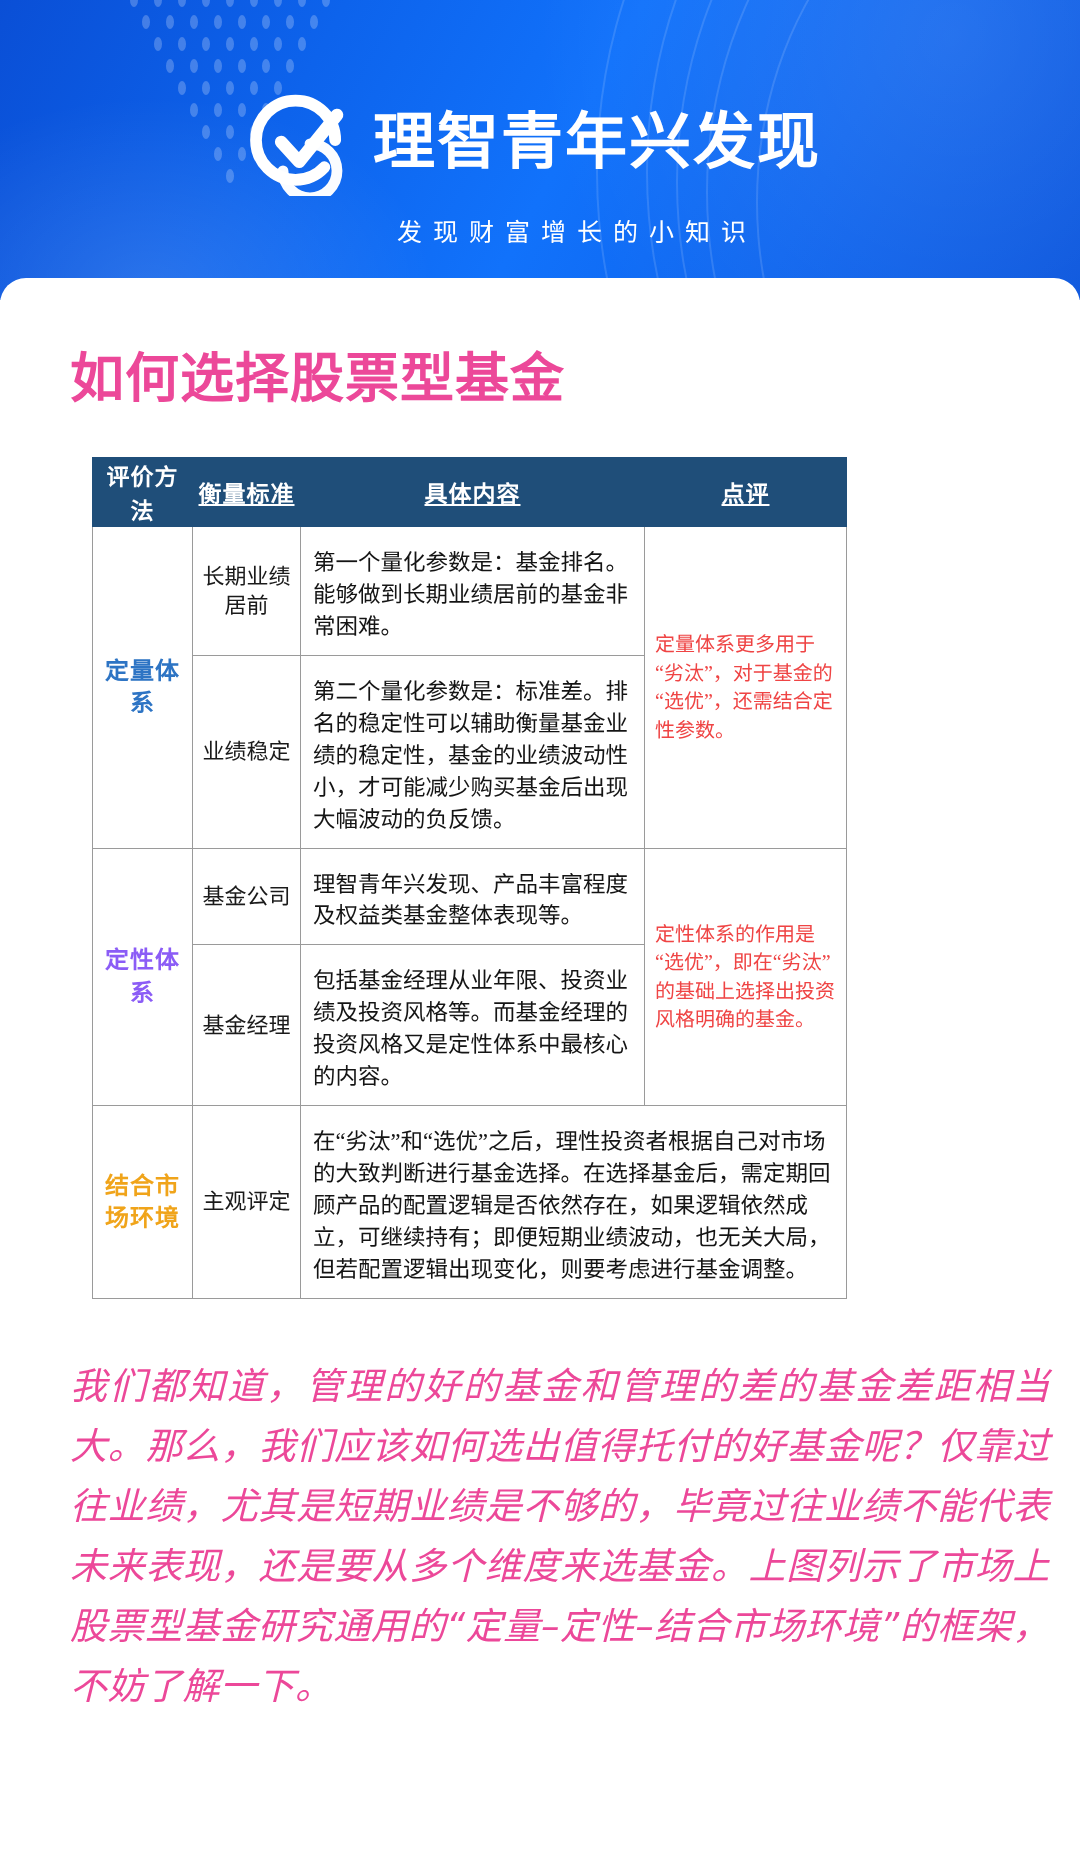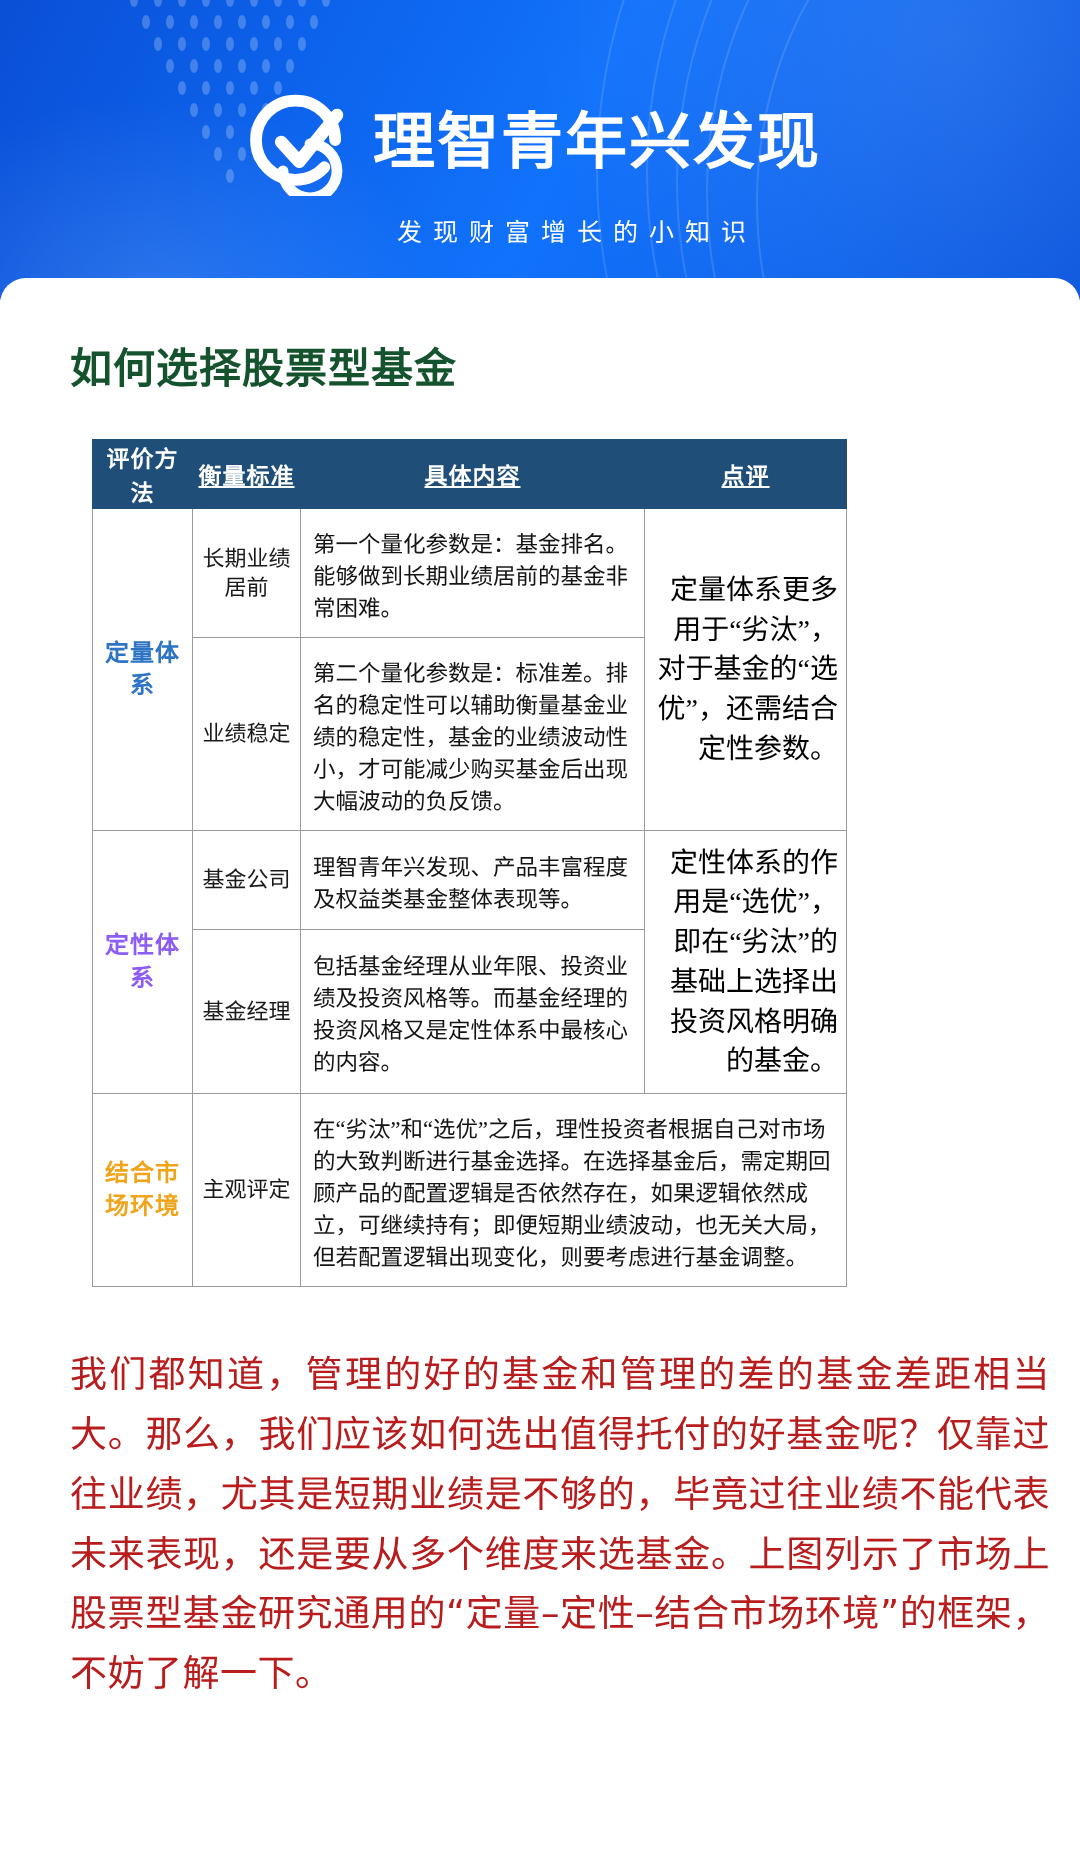--- a/index.html
+++ b/index.html
@@ -109,8 +109,8 @@
   .page-title {
     font-family: "DejaVu Sans", "Liberation Sans", sans-serif;
     font-weight: bold;
-    font-size: 42px;
-    color: #14532d;
+    font-size: 54px;
+    color: #ec4899;
     letter-spacing: 1px;
     margin: 10px 0 7px 14px;
   }

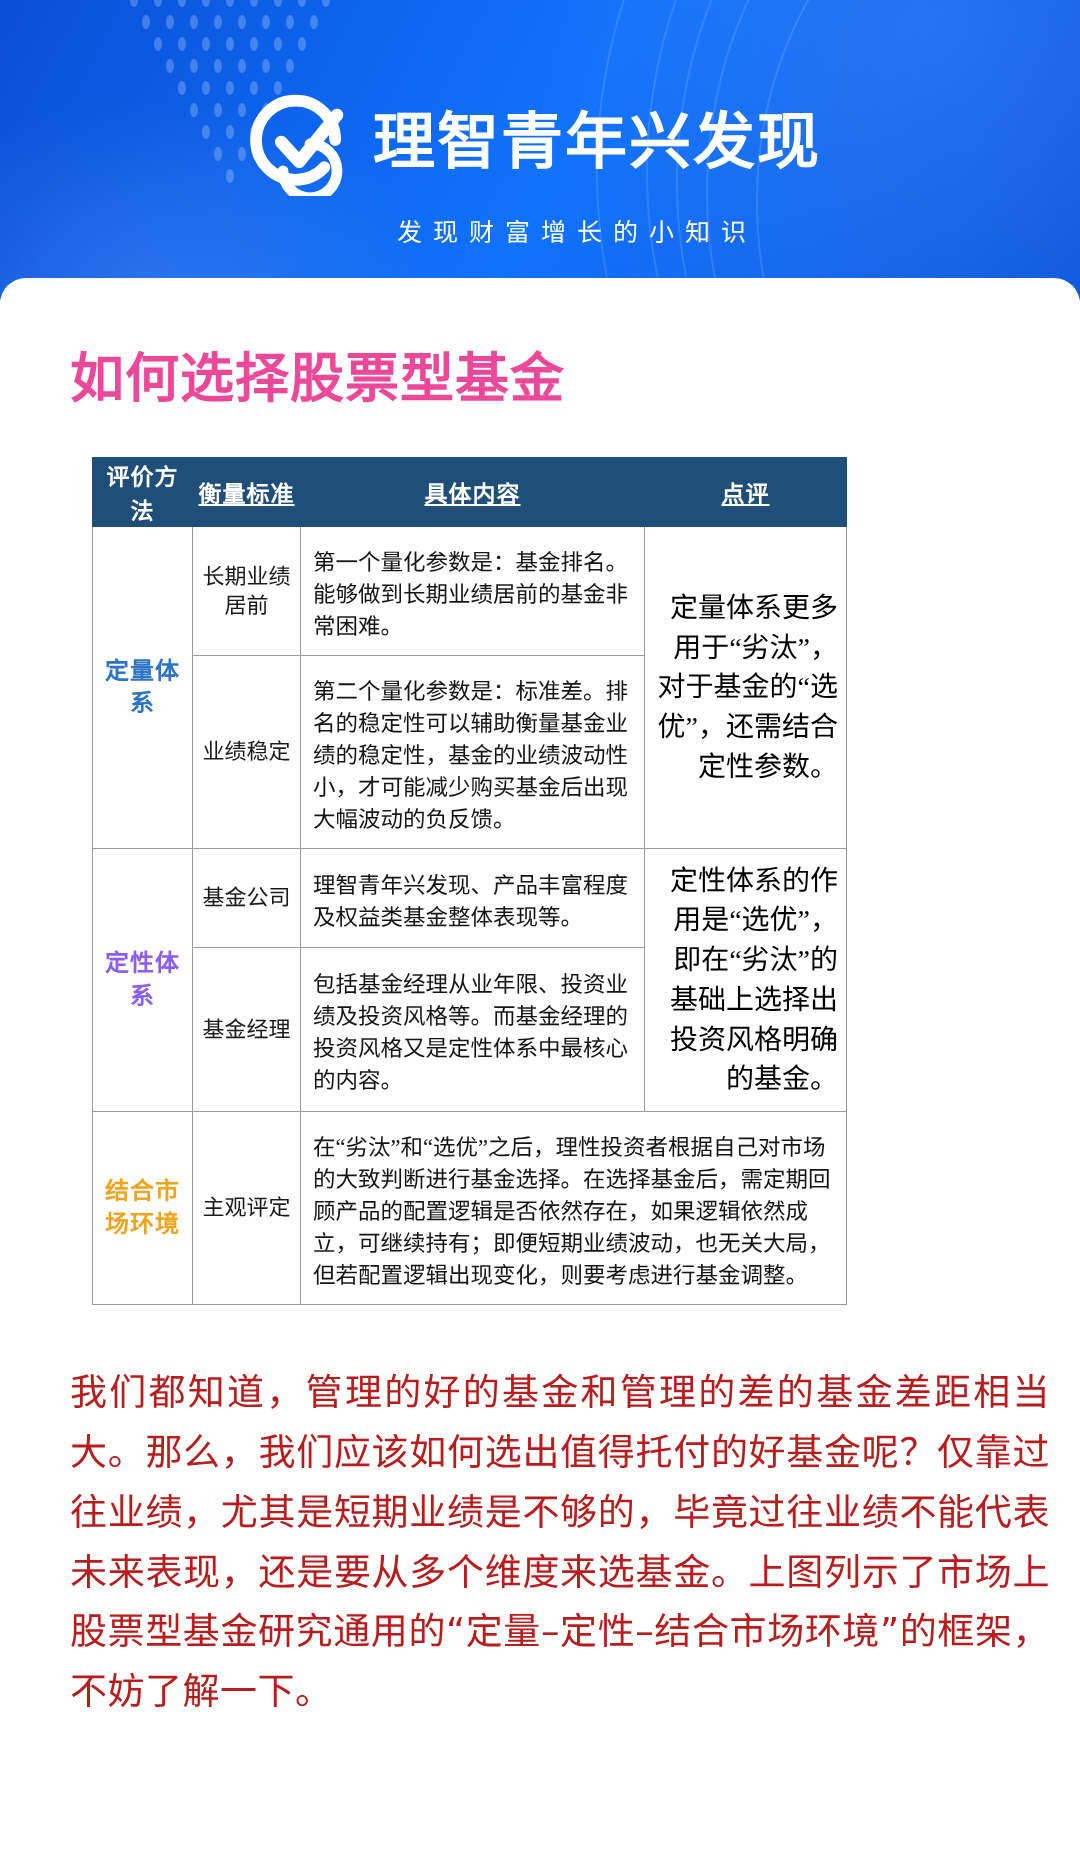--- a/index.html
+++ b/index.html
@@ -168,9 +168,9 @@
     padding: 20px 10px 12px 12px;
   }
   td.c-comment {
-    text-align: right;
-    font-size: 28px;
-    color: #000000;
+    text-align: left;
+    font-size: 20px;
+    color: #ef4444;
     line-height: 1.42;
     padding: 12px 8px 12px 10px;
   }

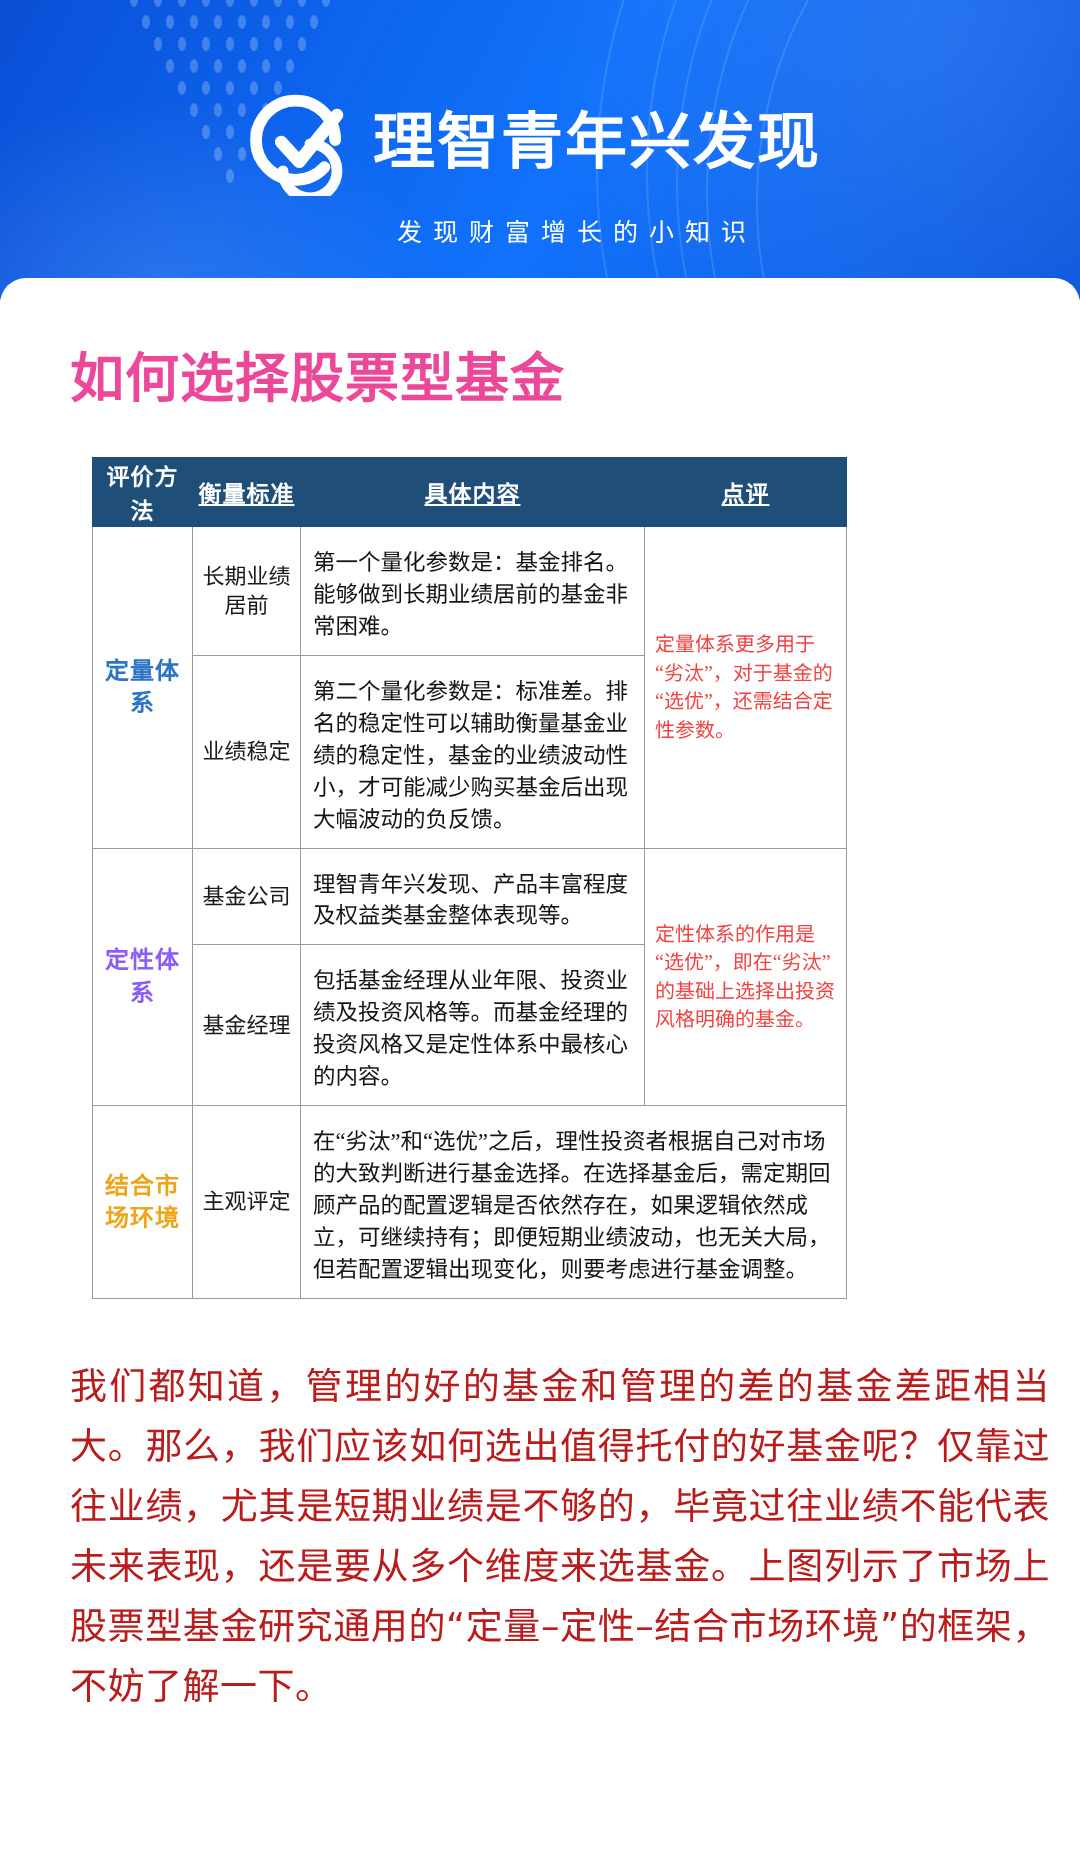--- a/index.html
+++ b/index.html
@@ -186,9 +186,10 @@
     font-family: "DejaVu Sans", "Liberation Sans", sans-serif;
     font-size: 37px;
     line-height: 1.62;
-    color: #b91c1c;
+    color: #ec4899;
     letter-spacing: 0.5px;
     text-align: justify;
+    font-style: italic;
   }
 </style>
 </head>

